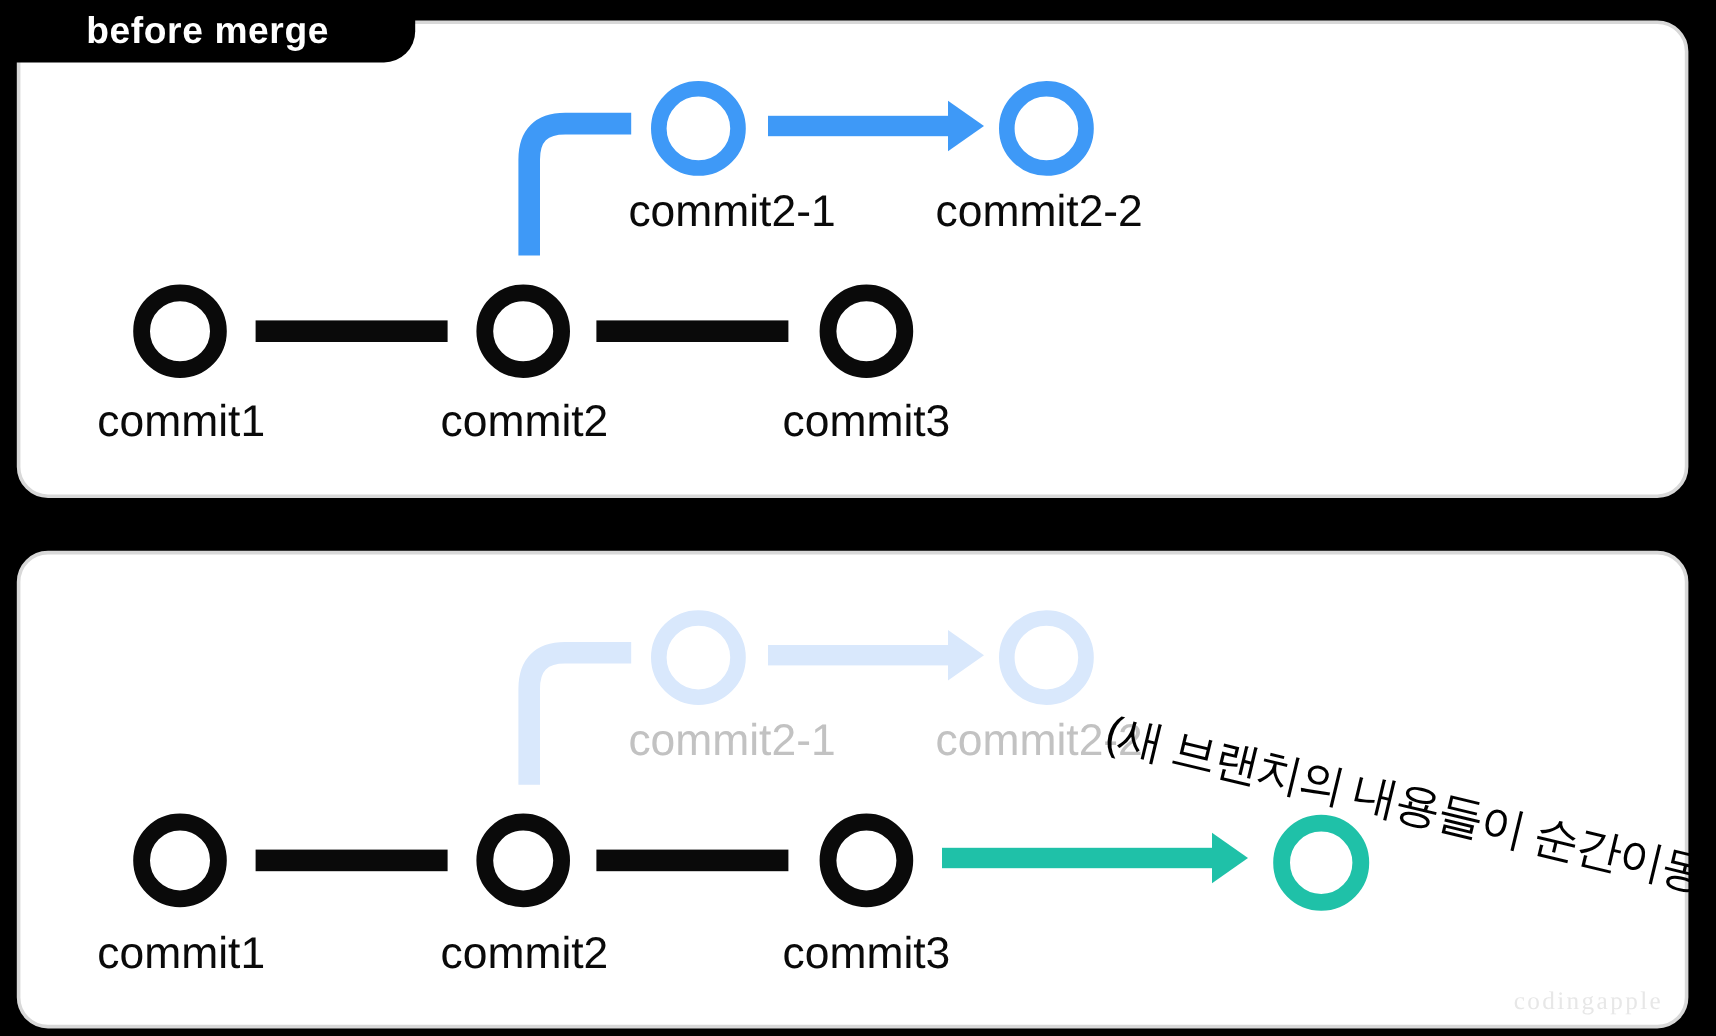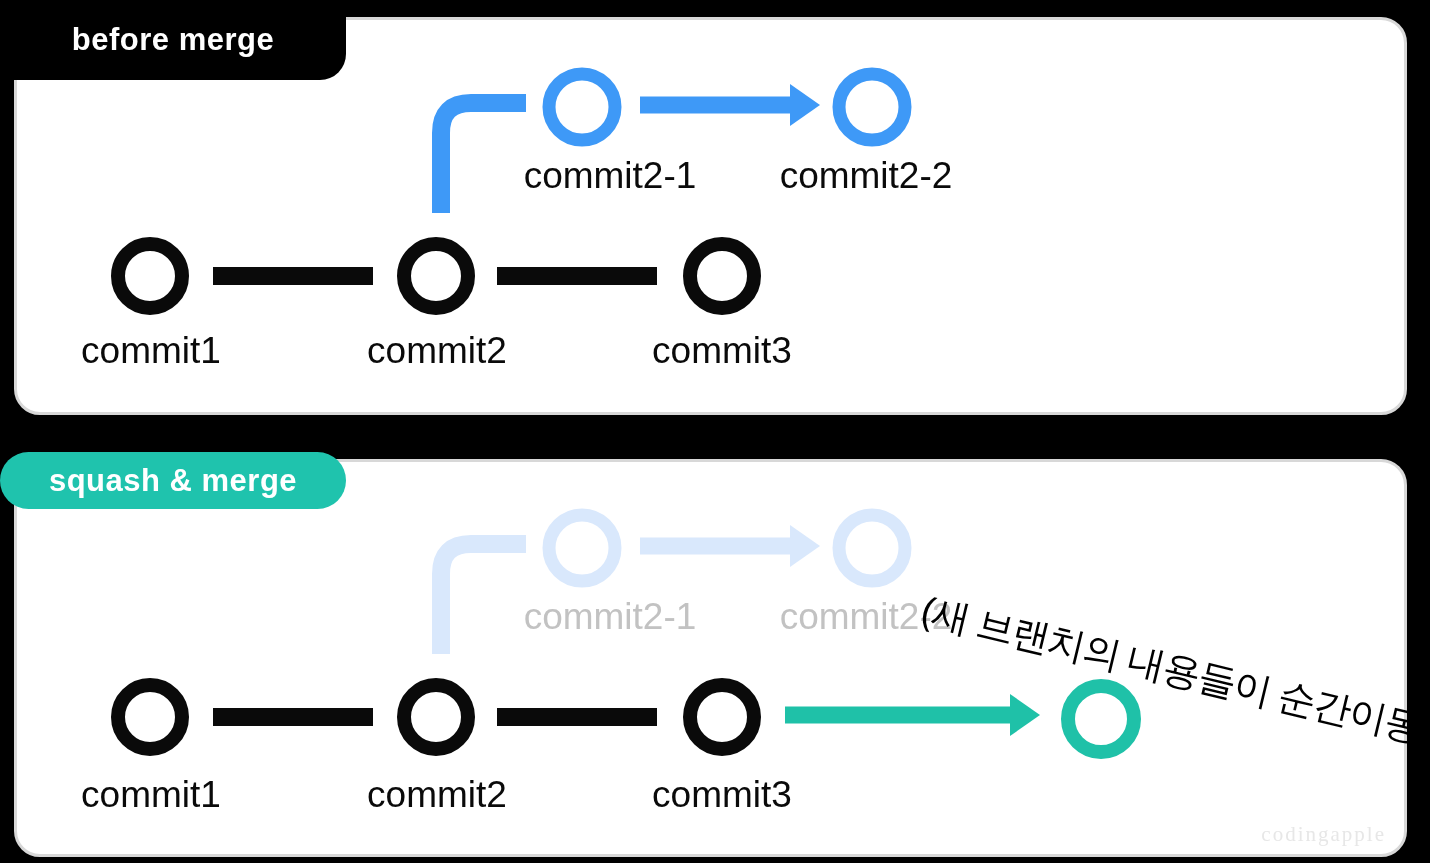--- a/index.html
+++ b/index.html
@@ -19,7 +19,7 @@
     color:#fff;font-weight:bold;font-size:31px;z-index:5;white-space:nowrap;
     letter-spacing:0.5px;
   }
-  .badge-before{left:0;top:0;width:346px;height:80px;background:#000;border-radius:0 0 26px 0;}
+  .badge-before{left:0;top:0;width:346px;height:52px;background:#000;border-radius:0 0 26px 0;}
   .badge-squash{left:0;top:452px;width:346px;height:57px;background:var(--teal-badge);border-radius:29px;}
   .gsvg{position:absolute;pointer-events:none;}
   .svg-before{left:14px;top:17px;}

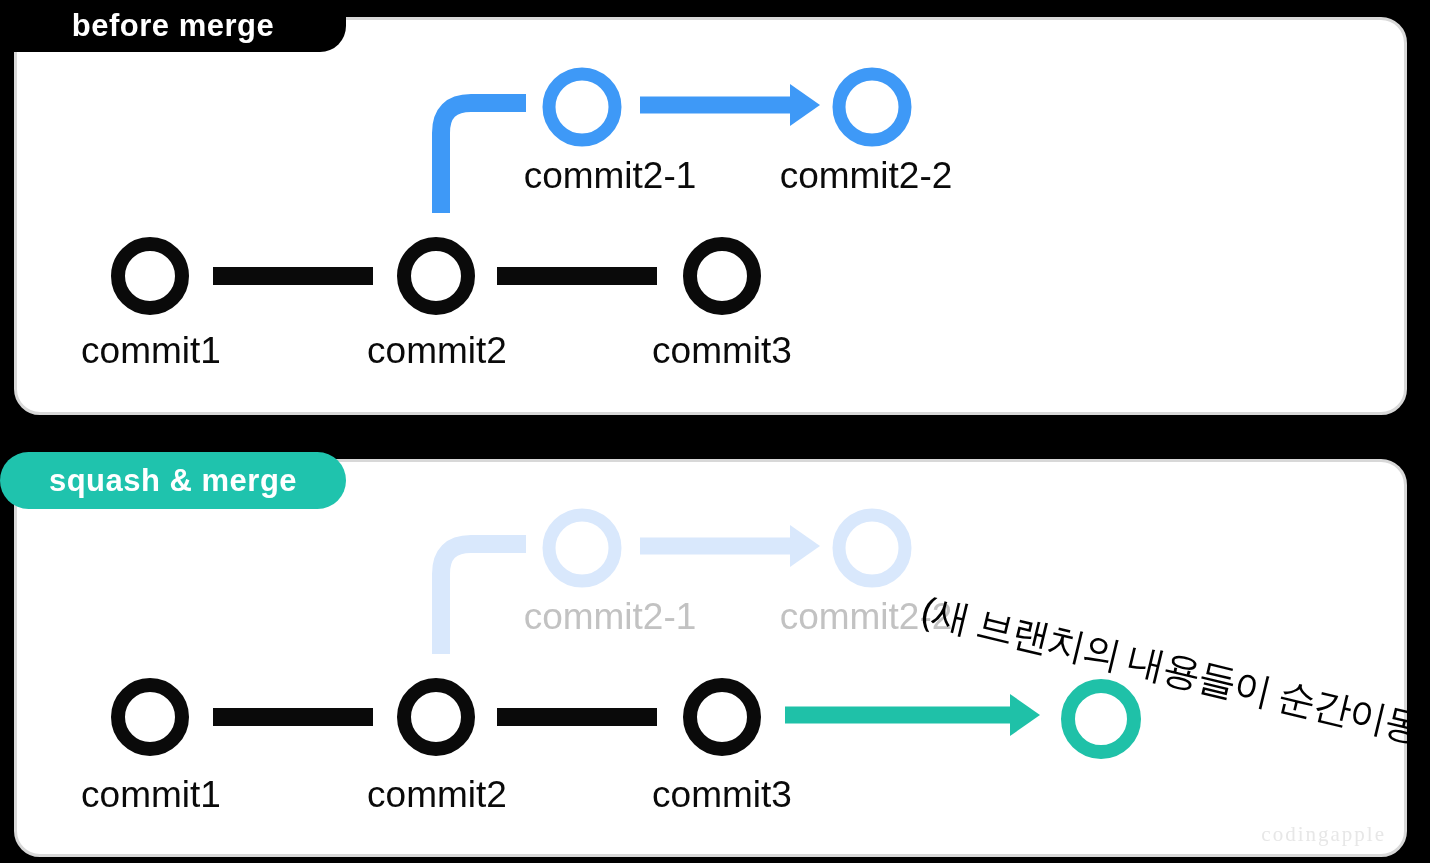--- a/index.html
+++ b/index.html
@@ -80,9 +80,6 @@
   <div class="commit-label" style="left:722px;top:331px;">commit3</div>
 
   <div class="panel panel-squash"></div>
-  <div class="badge badge-squash">
-    <span>squash &amp; merge</span>
-  </div>
 
   <svg class="gsvg svg-squash" width="1393" height="398" viewBox="0 0 1393 398">
 

